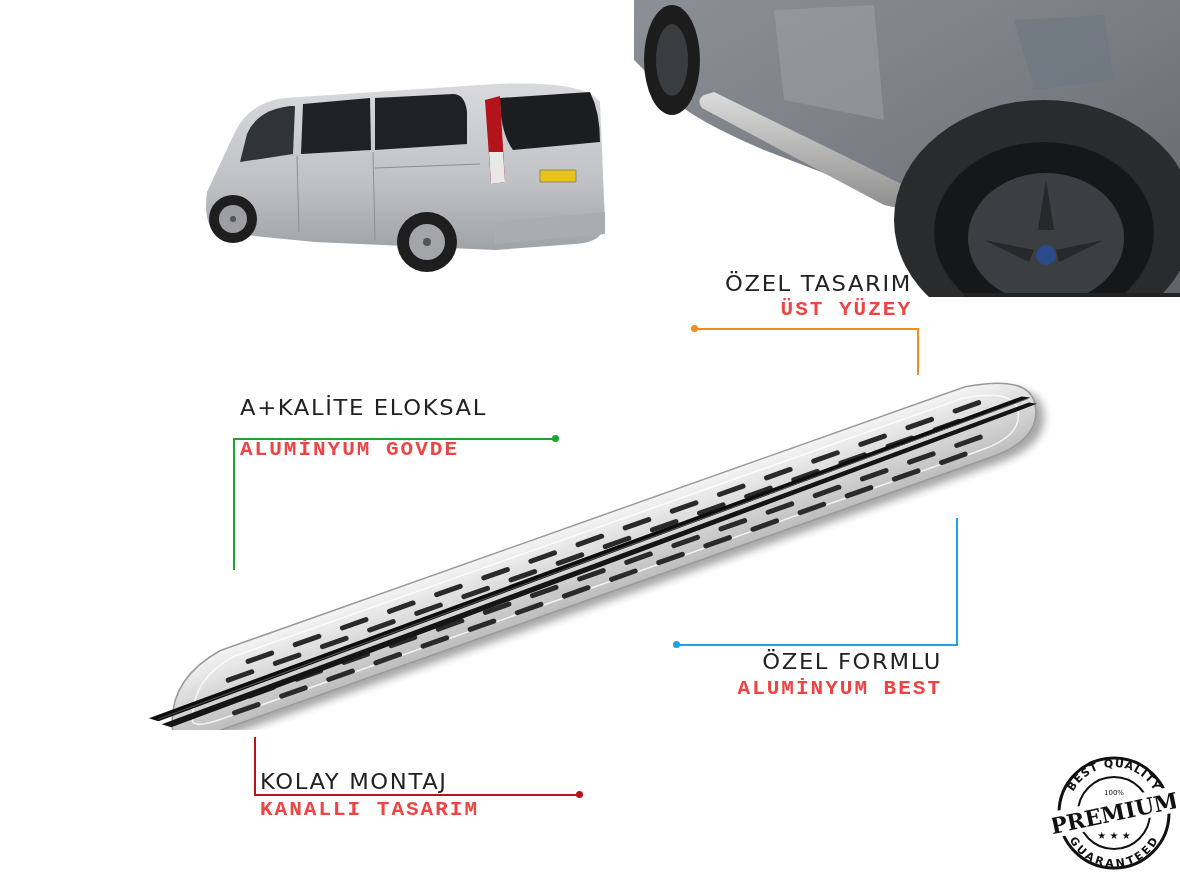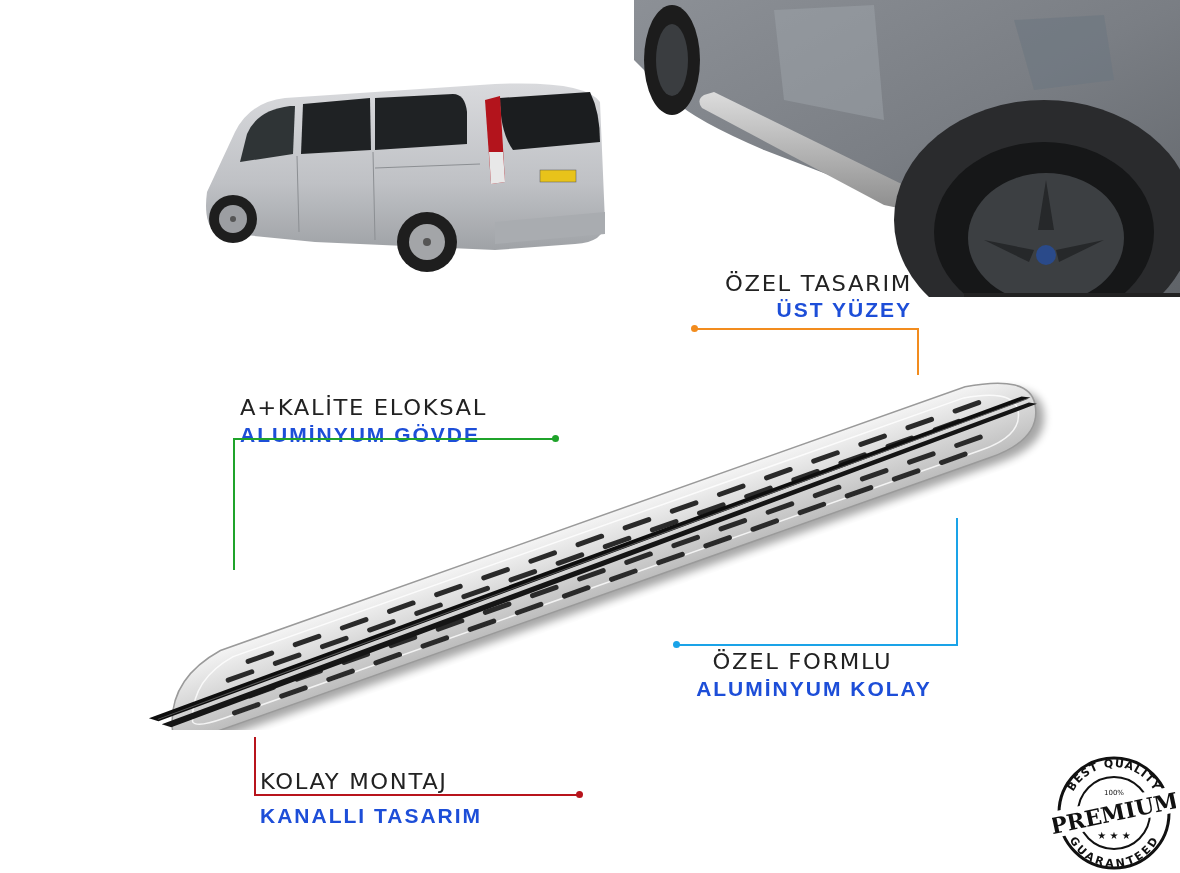--- a/index.html
+++ b/index.html
@@ -23,11 +23,11 @@
       transform: scaleX(1.08);
     }
     .label-line2 {
-      font-family: Liberation Sans, sans-serif;
+      font-family: Liberation Mono, monospace;
       font-weight: bold;
       font-size: 21px;
       letter-spacing: 2px;
-      color: #1d4ed8;
+      color: #ef4444;
       white-space: nowrap;
     }
     .right { text-align: right; }

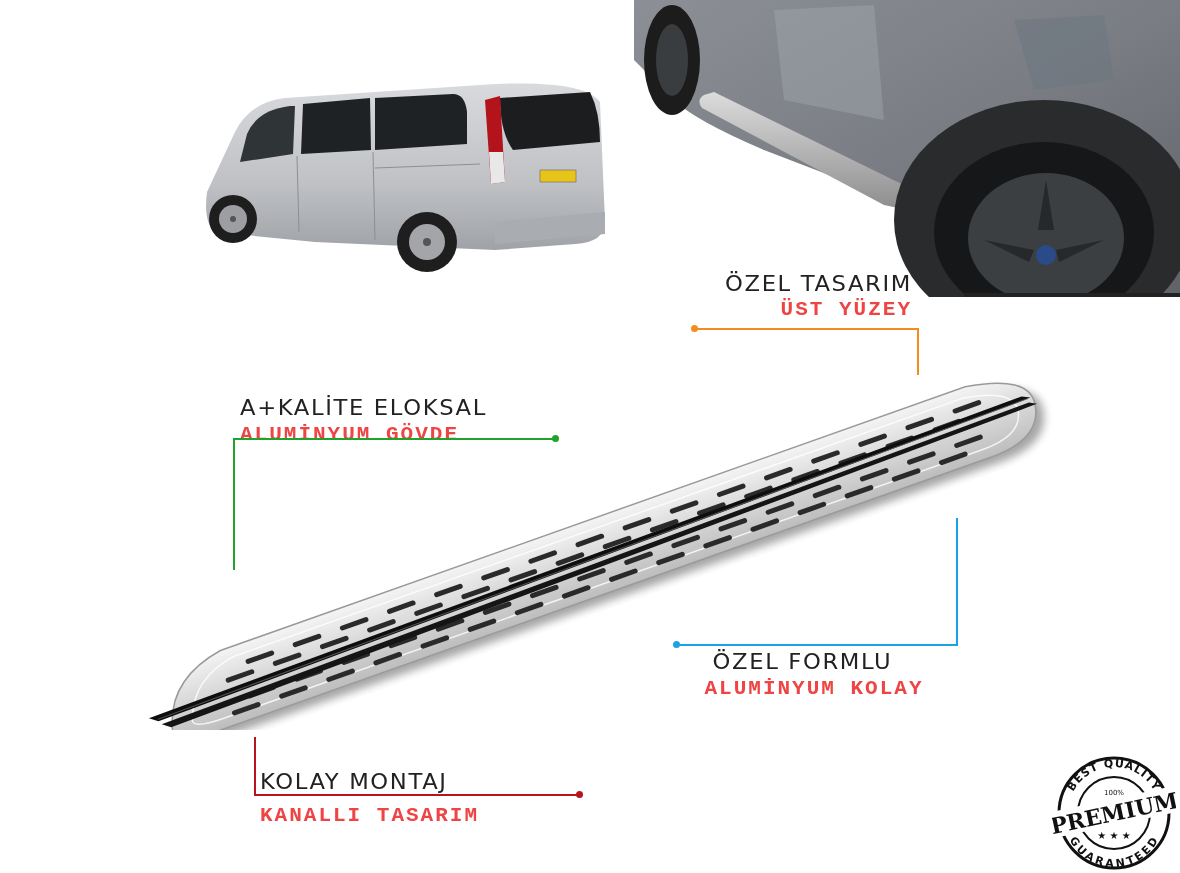--- a/index.html
+++ b/index.html
@@ -174,7 +174,7 @@
 
 <div class="lbl" style="left:240px; top:396px;">
   <div class="label-line1" style="transform-origin:left;">A+KALİTE ELOKSAL</div>
-  <div class="label-line2" style="margin-top:3px;">ALUMİNYUM GÖVDE</div>
+  <div class="label-line2" style="margin-top:18px;">ALUMİNYUM GÖVDE</div>
 </div>
 <div class="line" style="left:233px; top:438px; width:322px; height:2px; background:#1fa32a;"></div>
 <div class="line" style="left:233px; top:438px; width:2px; height:132px; background:#1fa32a;"></div>

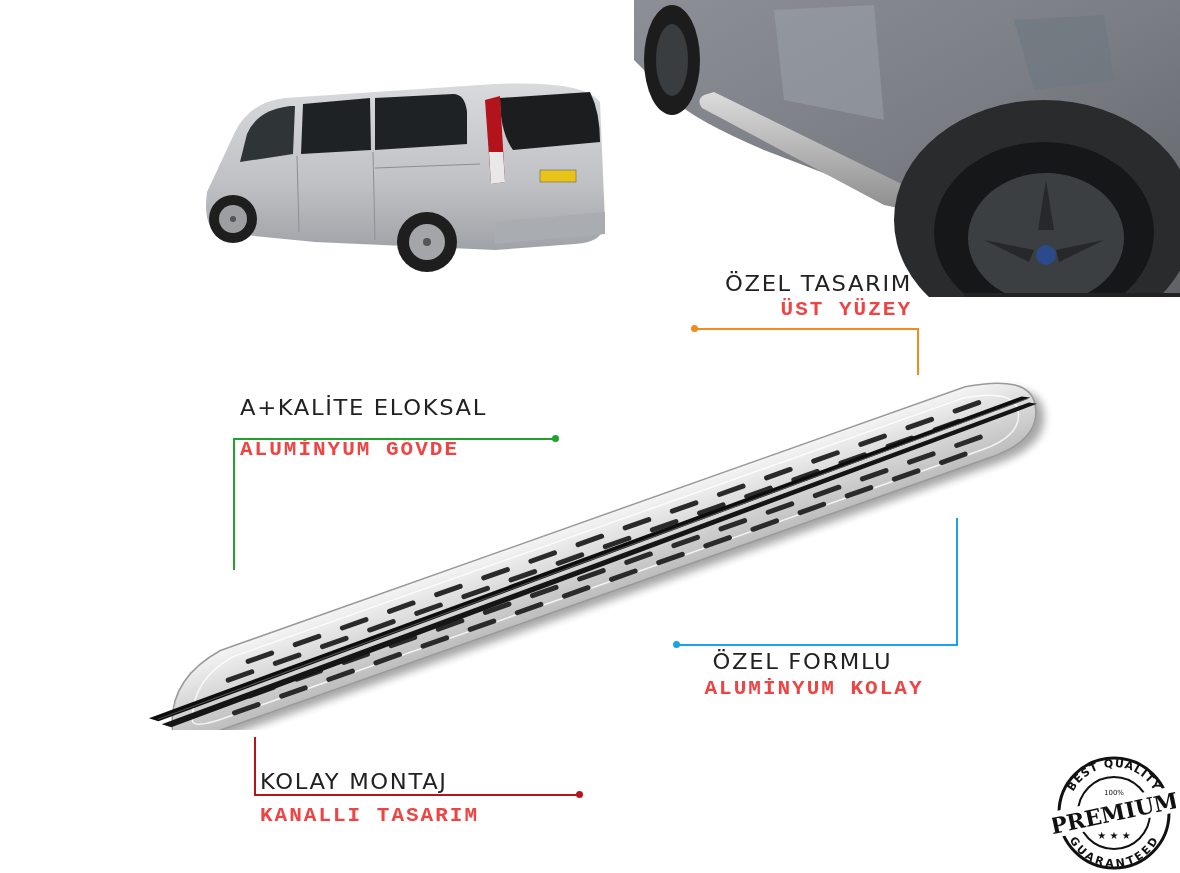--- a/index.html
+++ b/index.html
@@ -180,7 +180,7 @@
 <div class="line" style="left:233px; top:438px; width:2px; height:132px; background:#1fa32a;"></div>
 <div class="dot" style="left:552px; top:435px; background:#1fa32a;"></div>
 
-<div class="lbl right" style="left:670px; top:650px; width:288px;text-align:center;">
+<div class="lbl right" style="left:654px; top:650px; width:288px;">
   <div class="label-line1" style="transform-origin:right;">ÖZEL FORMLU</div>
   <div class="label-line2" style="margin-top:3px;">ALUMİNYUM KOLAY</div>
 </div>

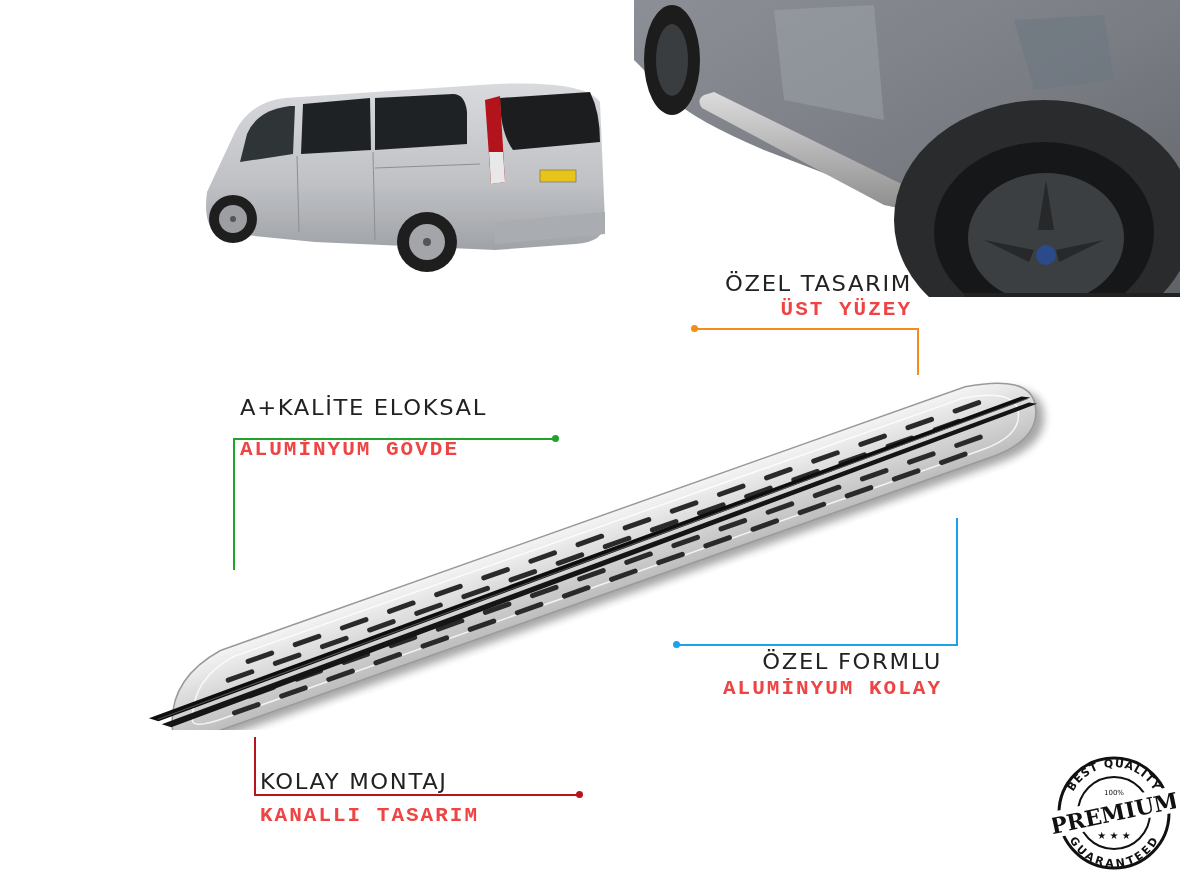--- a/index.html
+++ b/index.html
@@ -182,7 +182,7 @@
 
 <div class="lbl right" style="left:654px; top:650px; width:288px;">
   <div class="label-line1" style="transform-origin:right;">ÖZEL FORMLU</div>
-  <div class="label-line2" style="margin-top:3px;">ALUMİNYUM KOLAY</div>
+  <div class="label-line2" style="margin-top:3px;">ALUMİNYUM BEST</div>
 </div>
 <div class="line" style="left:956px; top:518px; width:2px; height:128px; background:#1aa3e8;"></div>
 <div class="line" style="left:676px; top:644px; width:282px; height:2px; background:#1aa3e8;"></div>

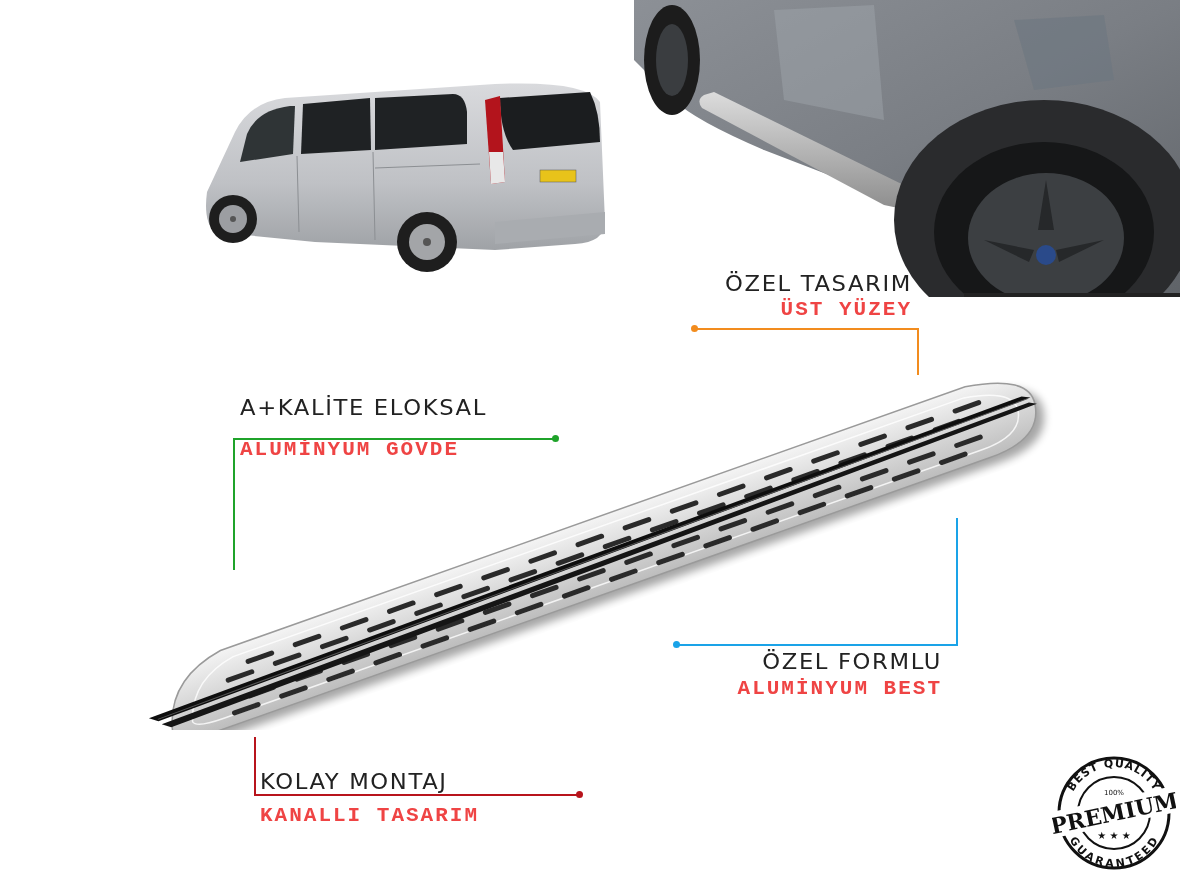--- a/index.html
+++ b/index.html
@@ -193,7 +193,7 @@
 <div class="dot" style="left:576px; top:791px; background:#b8141c;"></div>
 <div class="lbl" style="left:260px; top:770px;">
   <div class="label-line1" style="transform-origin:left;">KOLAY MONTAJ</div>
-  <div class="label-line2" style="margin-top:10px;">KANALLI TASARIM</div>
+  <div class="label-line2" style="margin-top:4px;">KANALLI TASARIM</div>
 </div>
 
 <div class="abs badge">

